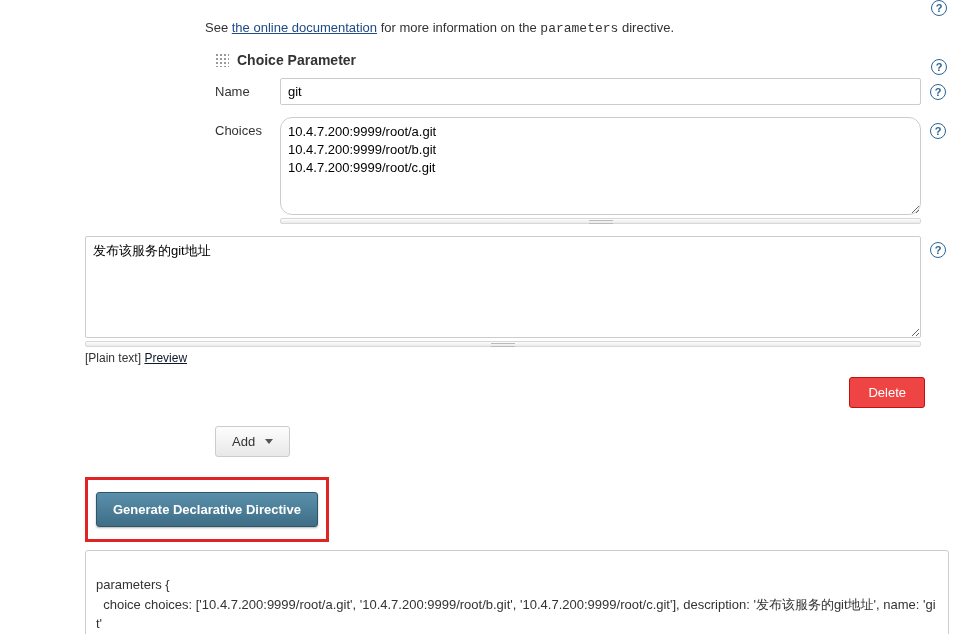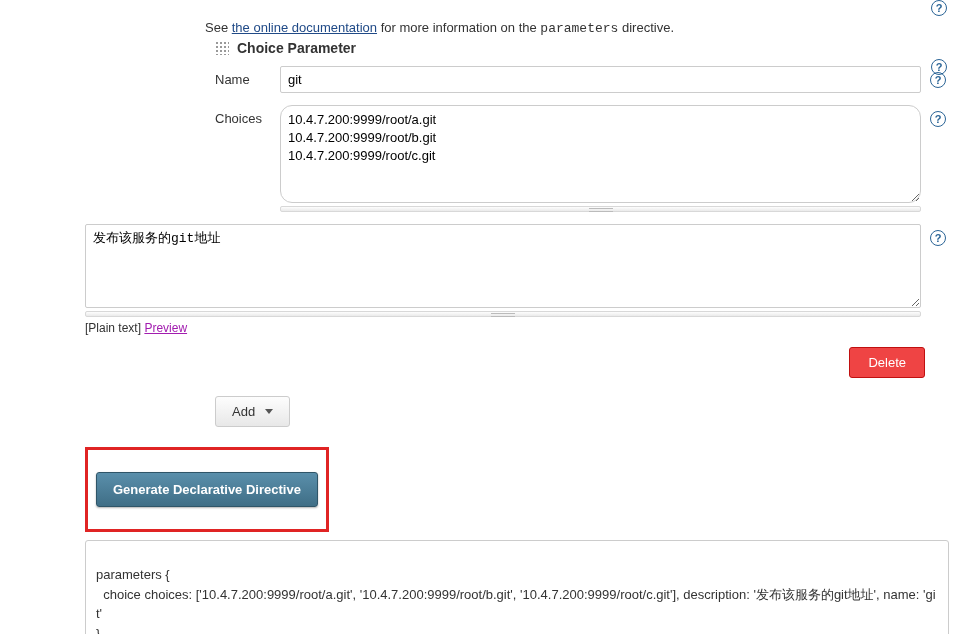--- a/index.html
+++ b/index.html
@@ -16,7 +16,7 @@
     padding: 20px 10px 20px 85px;
   }
   .intro {
-    margin: 0 0 4px 120px;
+    margin: 0 0 16px 120px;
     font-size: 13px;
     color: #333;
   }

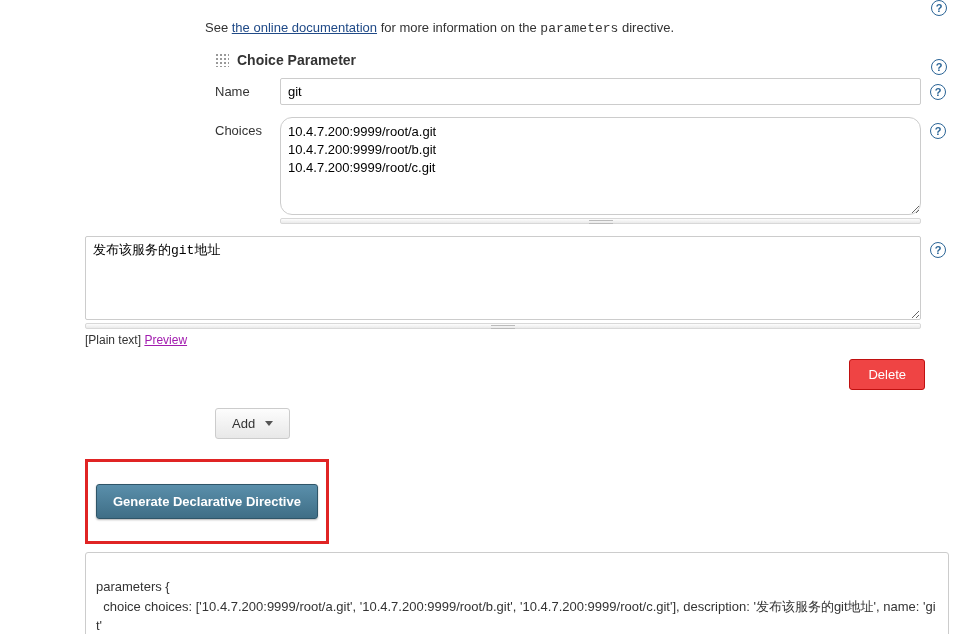--- a/index.html
+++ b/index.html
@@ -83,7 +83,7 @@
   }
   textarea { resize: both; line-height: 1.4; }
   .ta-choices { height: 98px; border-radius: 12px; }
-  .ta-desc { height: 84px; font-family: Liberation Mono, monospace; }
+  .ta-desc { height: 102px; }
   .grip-bar {
     height: 6px;
     margin-top: 3px;

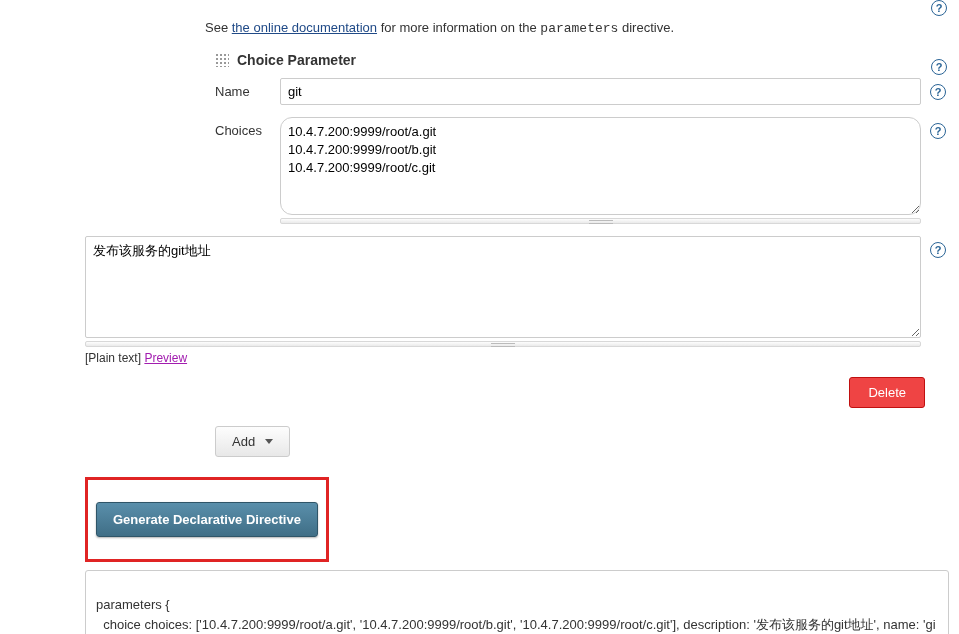--- a/index.html
+++ b/index.html
@@ -105,7 +105,7 @@
     margin-top: 4px;
     font-size: 12px;
   }
-  .desc-footer a { color: #a21caf; text-decoration: underline; }
+  .desc-footer a { color: #0f172a; text-decoration: underline; }
   .btn {
     display: inline-flex;
     align-items: center;

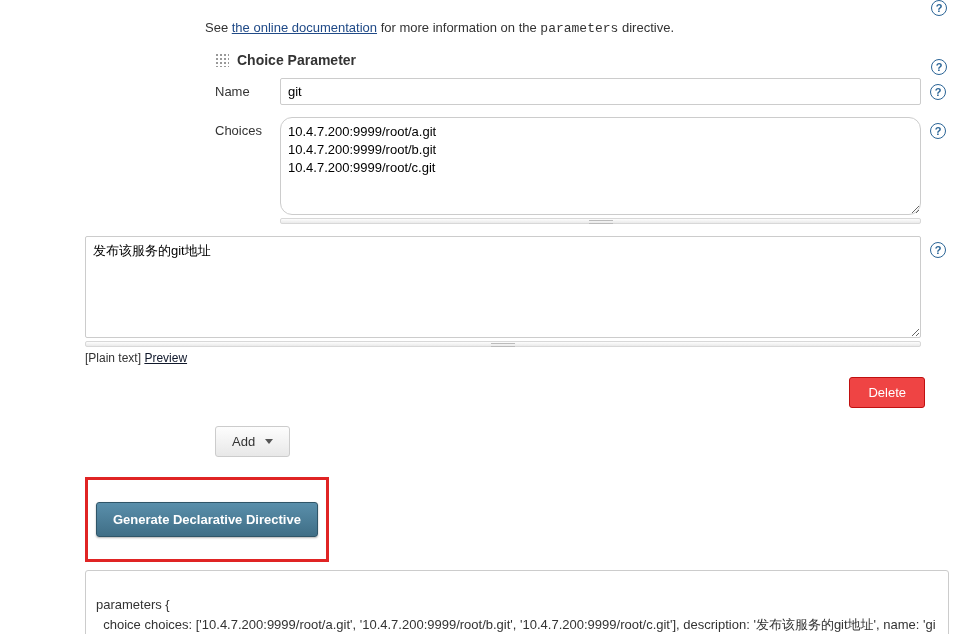--- a/index.html
+++ b/index.html
@@ -149,7 +149,7 @@
   .generate-wrap {
     display: inline-block;
     border: 3px solid #e02424;
-    padding: 22px 8px;
+    padding: 12px 8px;
     margin-left: 0;
   }
   .output-box {

